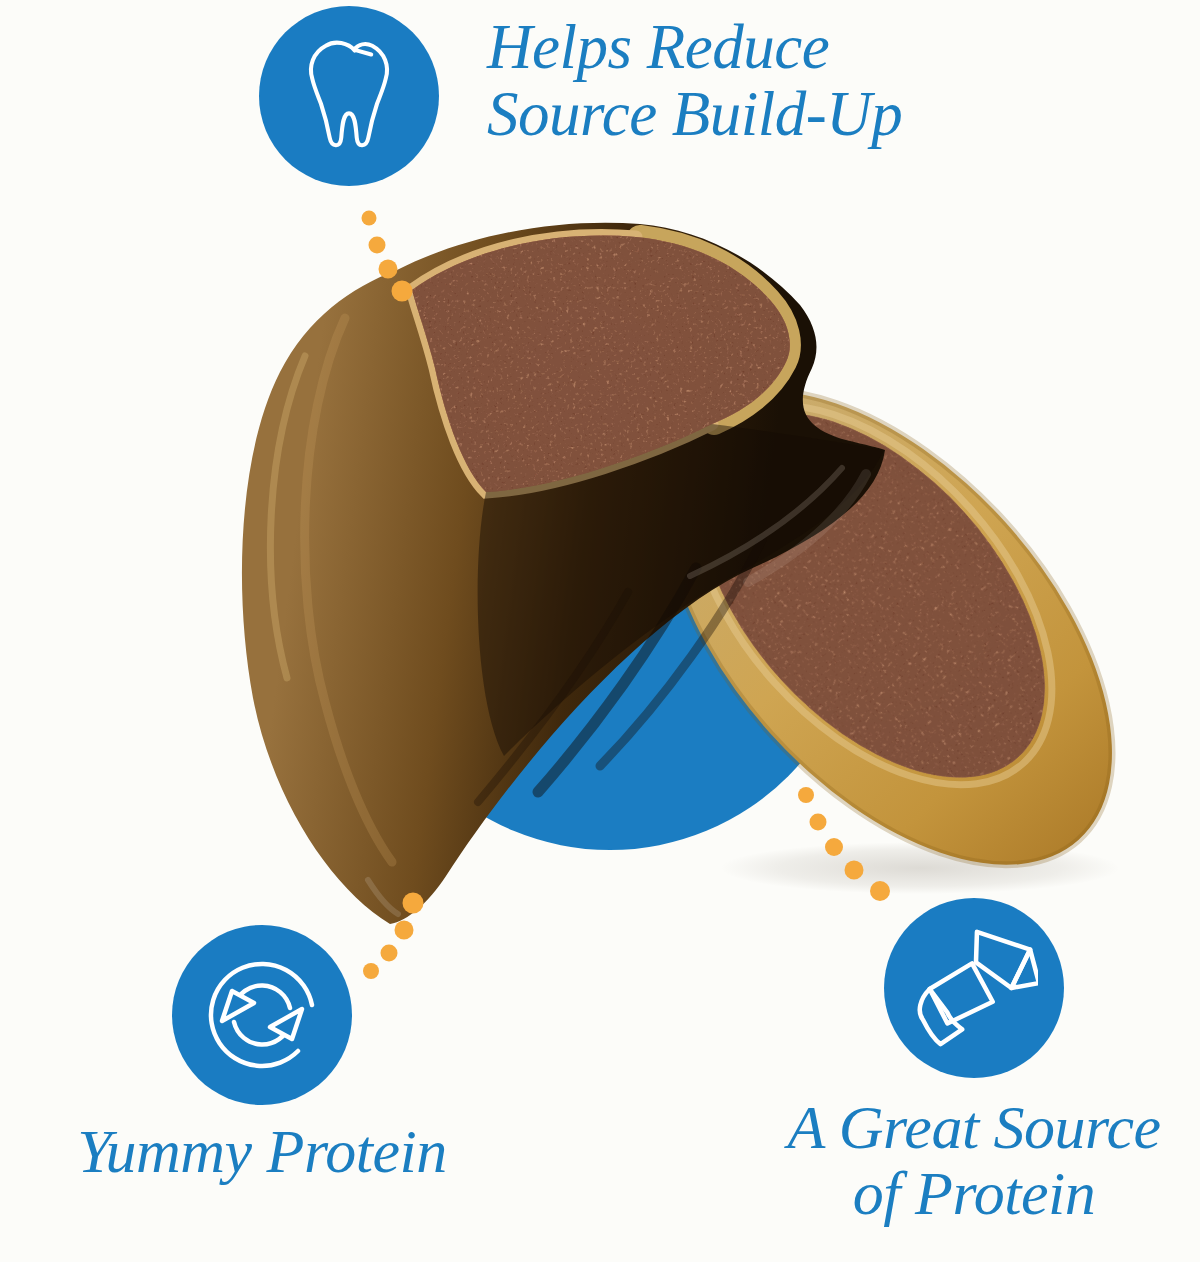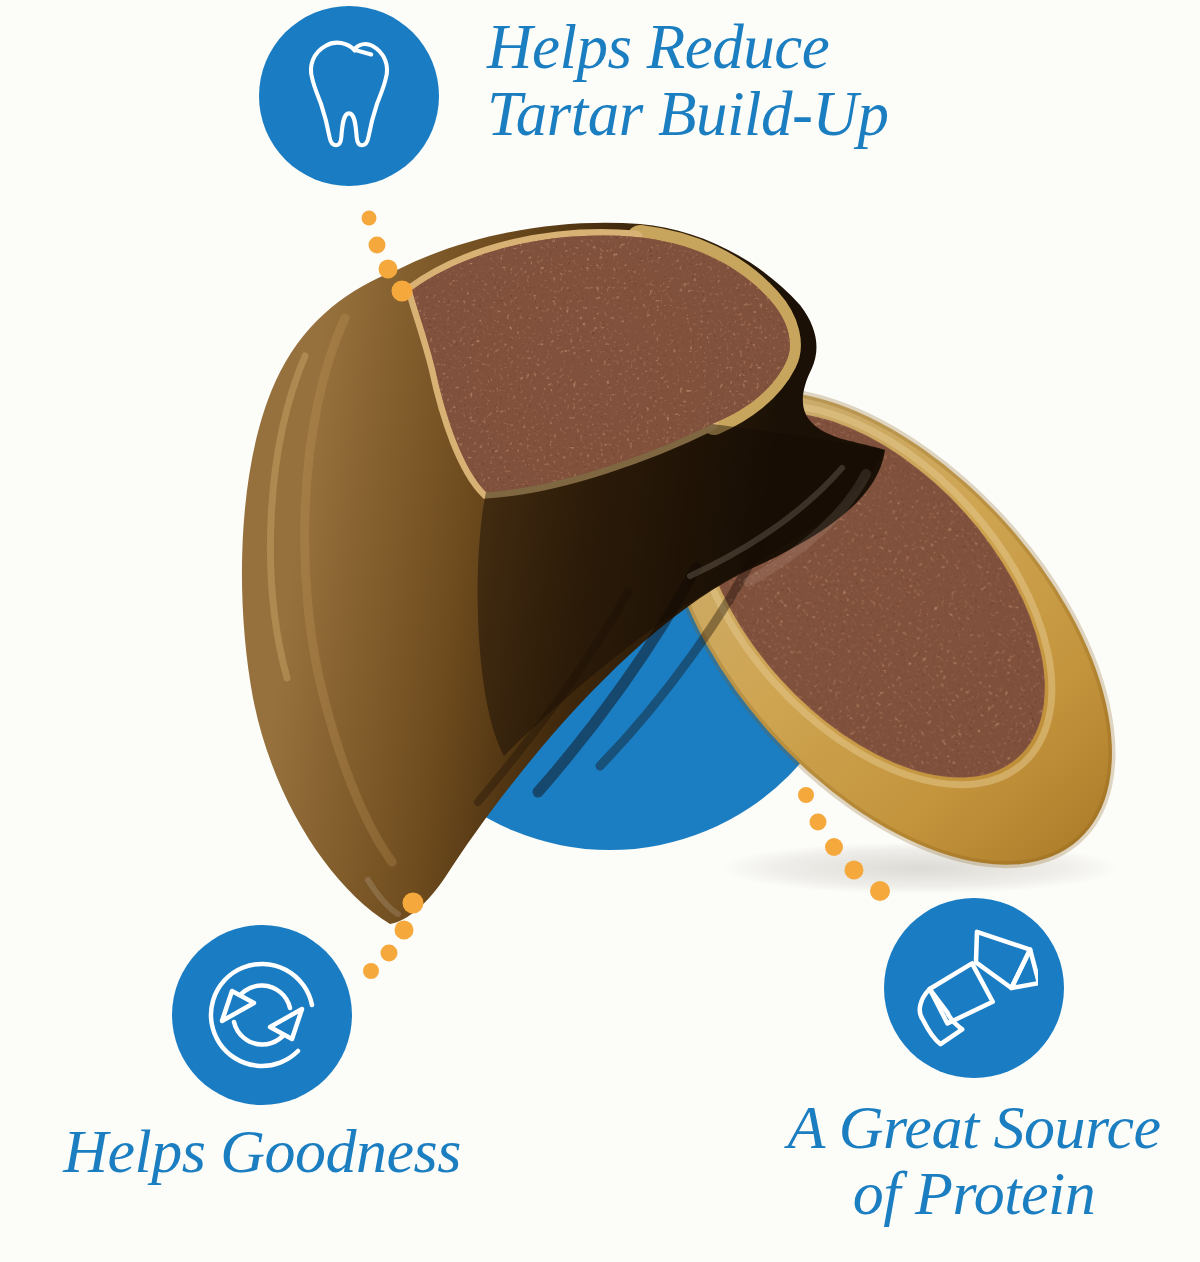--- a/index.html
+++ b/index.html
@@ -210,7 +210,7 @@
 
   <div class="callout-text text-tartar">
     <span class="line">Helps Reduce</span>
-    <span class="line">Tartar Build-Up</span>
+    <span class="line">Source Build-Up</span>
   </div>
 
   <div class="callout-text text-yummy">

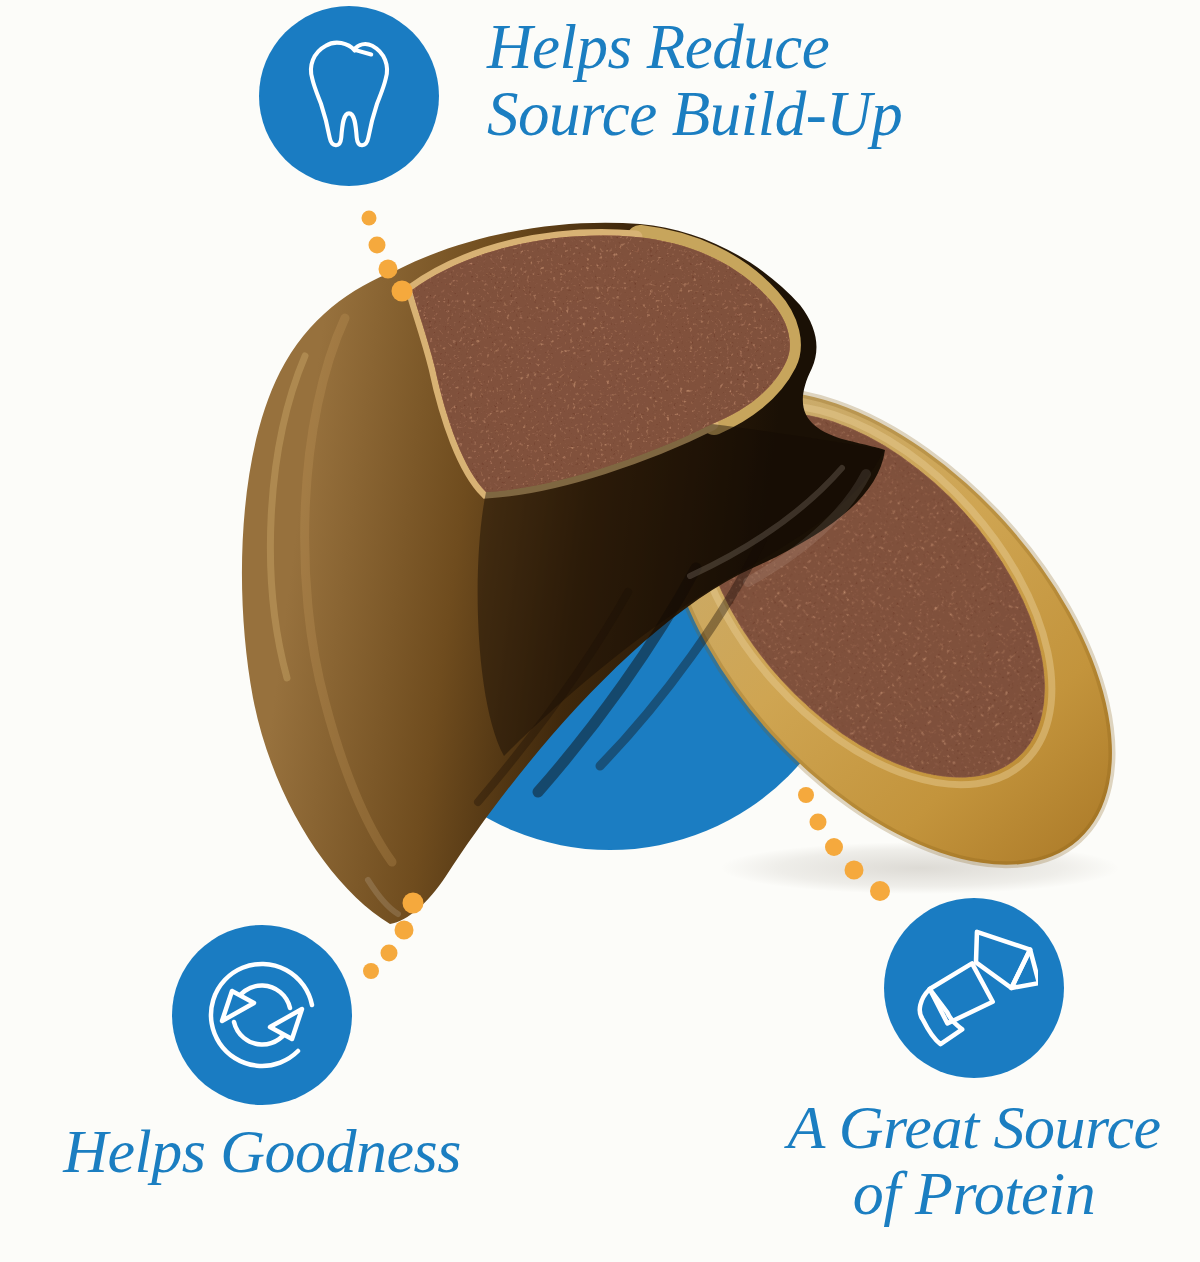--- a/index.html
+++ b/index.html
@@ -214,7 +214,7 @@
   </div>
 
   <div class="callout-text text-yummy">
-    <span class="line">Helps Goodness</span>
+    <span class="line">Yummy Protein</span>
   </div>
 
   <div class="callout-text text-protein">

